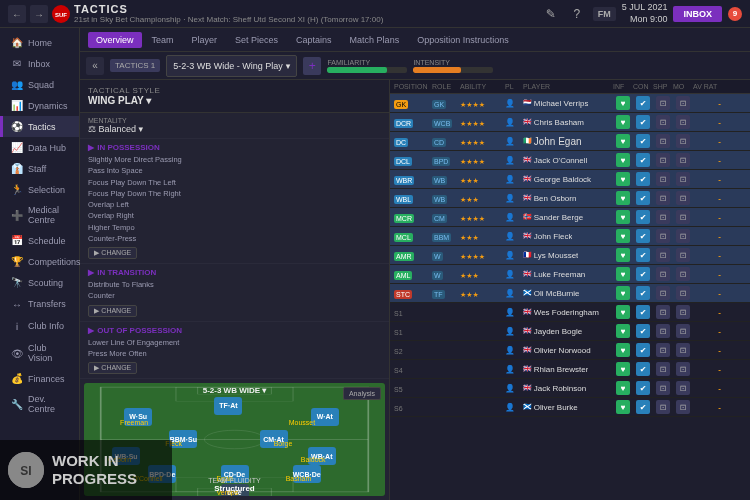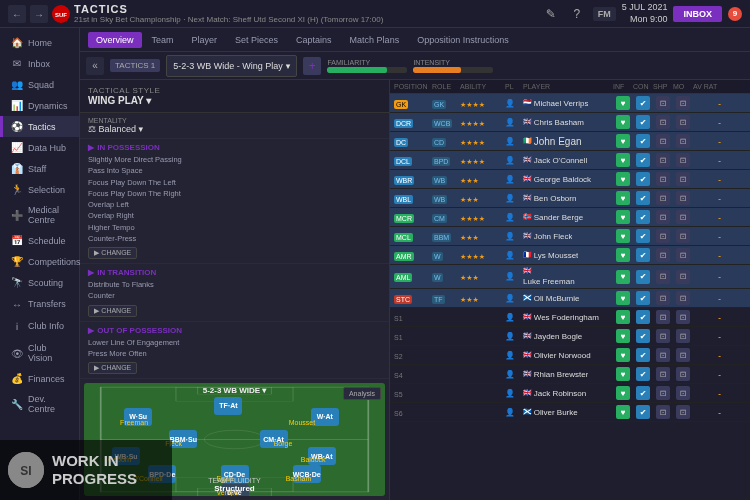--- a/index.html
+++ b/index.html
@@ -1034,7 +1034,7 @@
       <div><span style="background:#2a5a7a;color:#7be;font-size:7px;padding:1px 2px;border-radius:2px;">W</span></div>
       <div><span style="color:#f39c12;font-size:7px;">★★★</span></div>
       <div style="color:#aaa;font-size:8px;">👤</div>
-      <div style="display:flex;gap:2px;flex-direction:column;">
+      <div style="display:flex;gap:2px;">
         <span style="font-size:7px;">🇬🇧</span>
         <span style="color:#ddd;font-size:8px;white-space:nowrap;overflow:hidden;text-overflow:ellipsis;max-width:70px;">Luke Freeman</span>
       </div>

